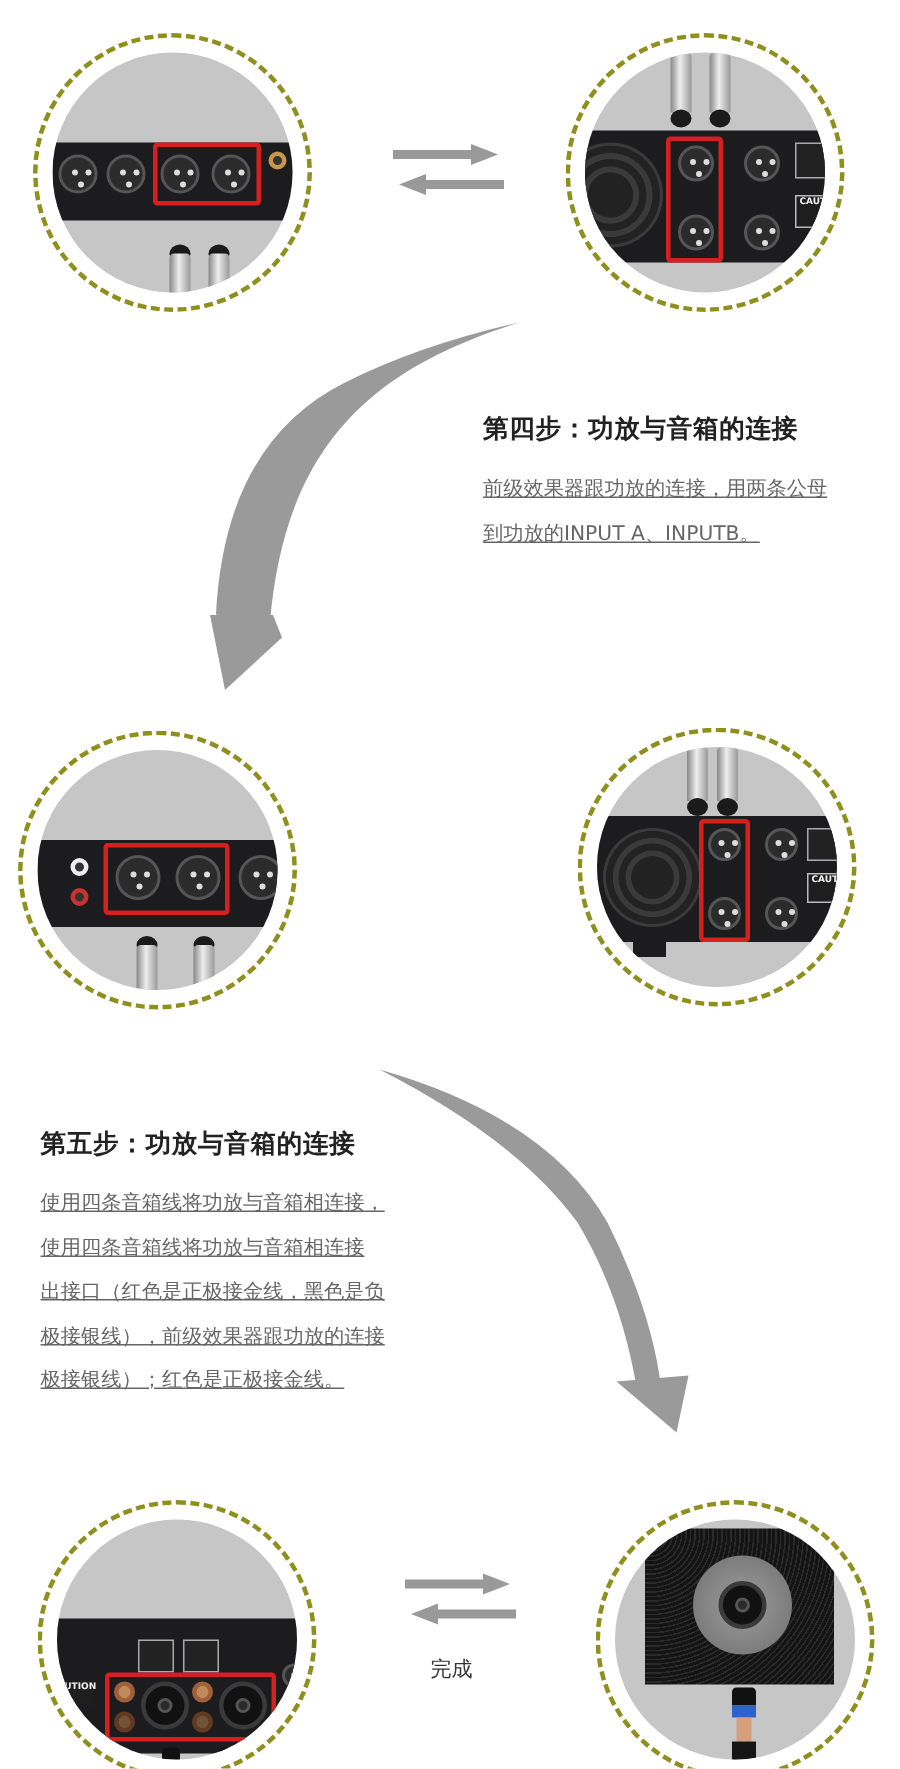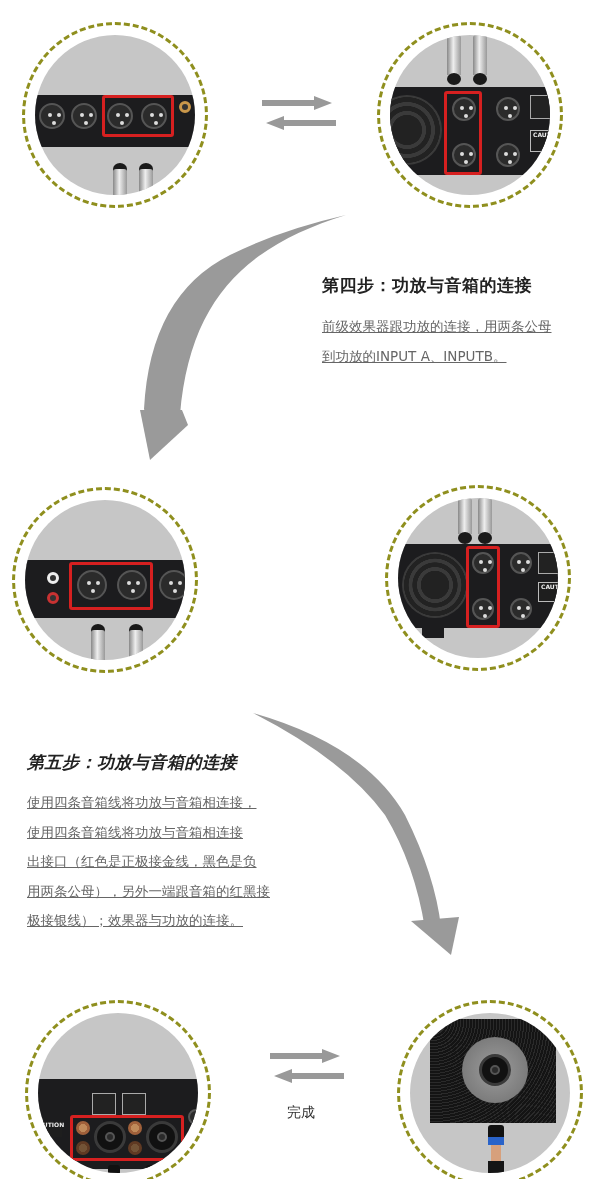--- a/index.html
+++ b/index.html
@@ -133,7 +133,7 @@
   <polygon points="166,216 214,212 206,250" fill="#9a9a9a"></polygon>
 </svg>
 
-<div class="step-title" style="left:27px; top:751px;font-style:italic;">第五步：功放与音箱的连接</div>
+<div class="step-title" style="left:27px; top:751px;">第五步：功放与音箱的连接</div>
 <div class="step-body" style="left:27px; top:788px;">
   <div>使用四条音箱线将功放与音箱相连接，</div>
   <div>使用四条音箱线将功放与音箱相连接</div>

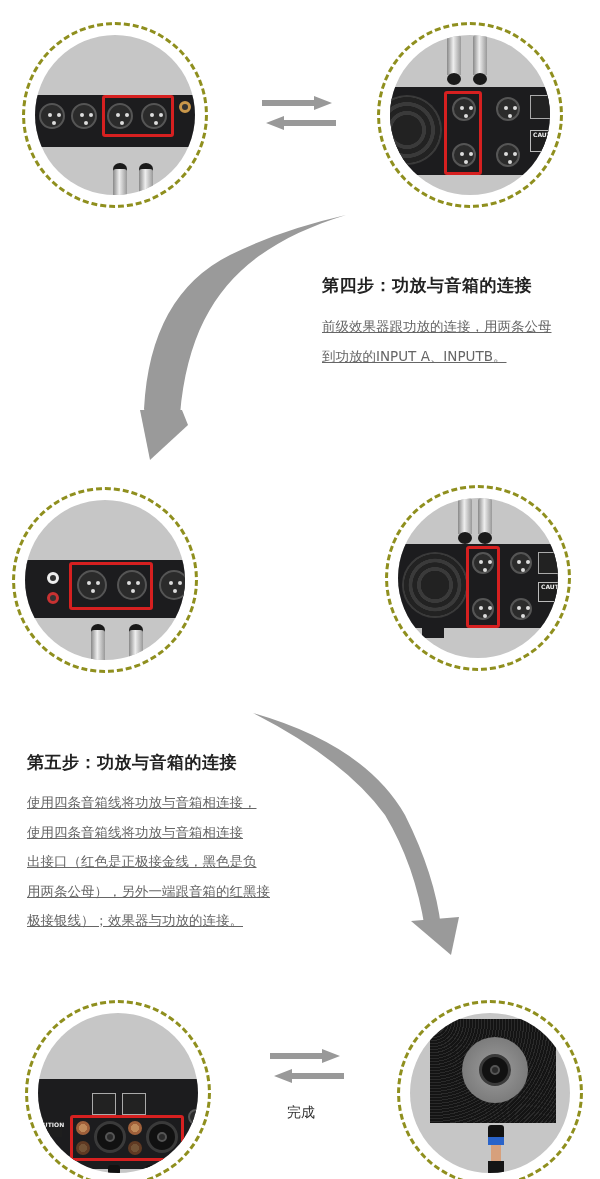--- a/index.html
+++ b/index.html
@@ -138,7 +138,7 @@
   <div>使用四条音箱线将功放与音箱相连接，</div>
   <div>使用四条音箱线将功放与音箱相连接</div>
   <div>出接口（红色是正极接金线，黑色是负</div>
-  <div>用两条公母），另外一端跟音箱的红黑接</div>
+  <div>极接银线），前级效果器跟功放的连接</div>
   <div>极接银线）；效果器与功放的连接。</div>
 </div>
 

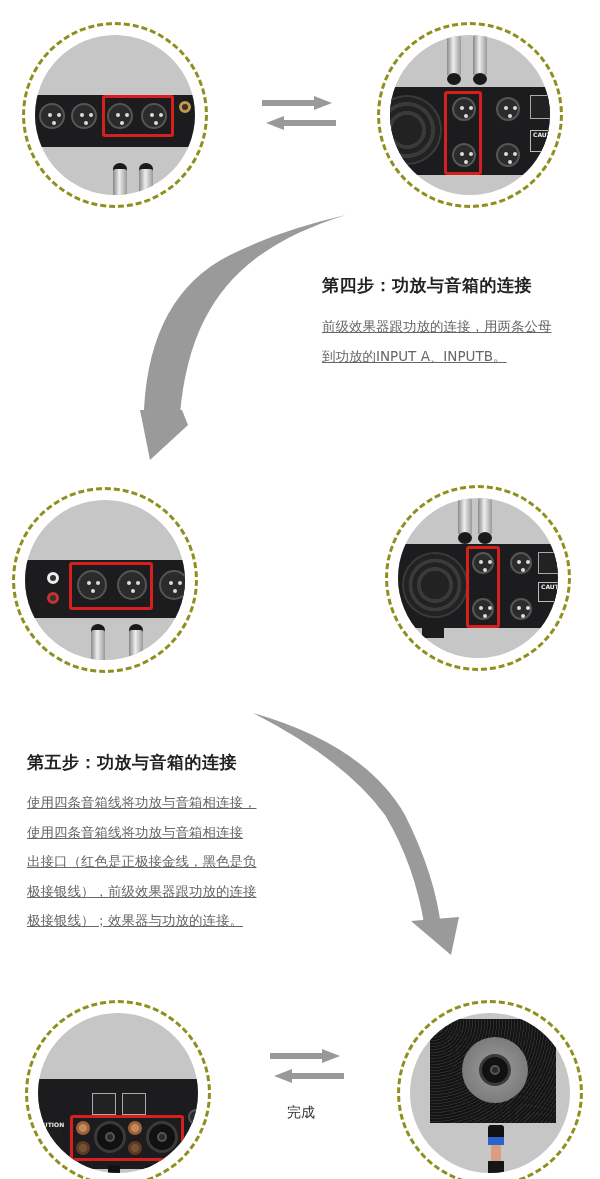--- a/index.html
+++ b/index.html
@@ -139,7 +139,7 @@
   <div>使用四条音箱线将功放与音箱相连接</div>
   <div>出接口（红色是正极接金线，黑色是负</div>
   <div>极接银线），前级效果器跟功放的连接</div>
-  <div>极接银线）；效果器与功放的连接。</div>
+  <div>极接银线）；红色是正极接金线。</div>
 </div>
 
 <div class="circle-wrap" style="left:25px; top:1000px;">

